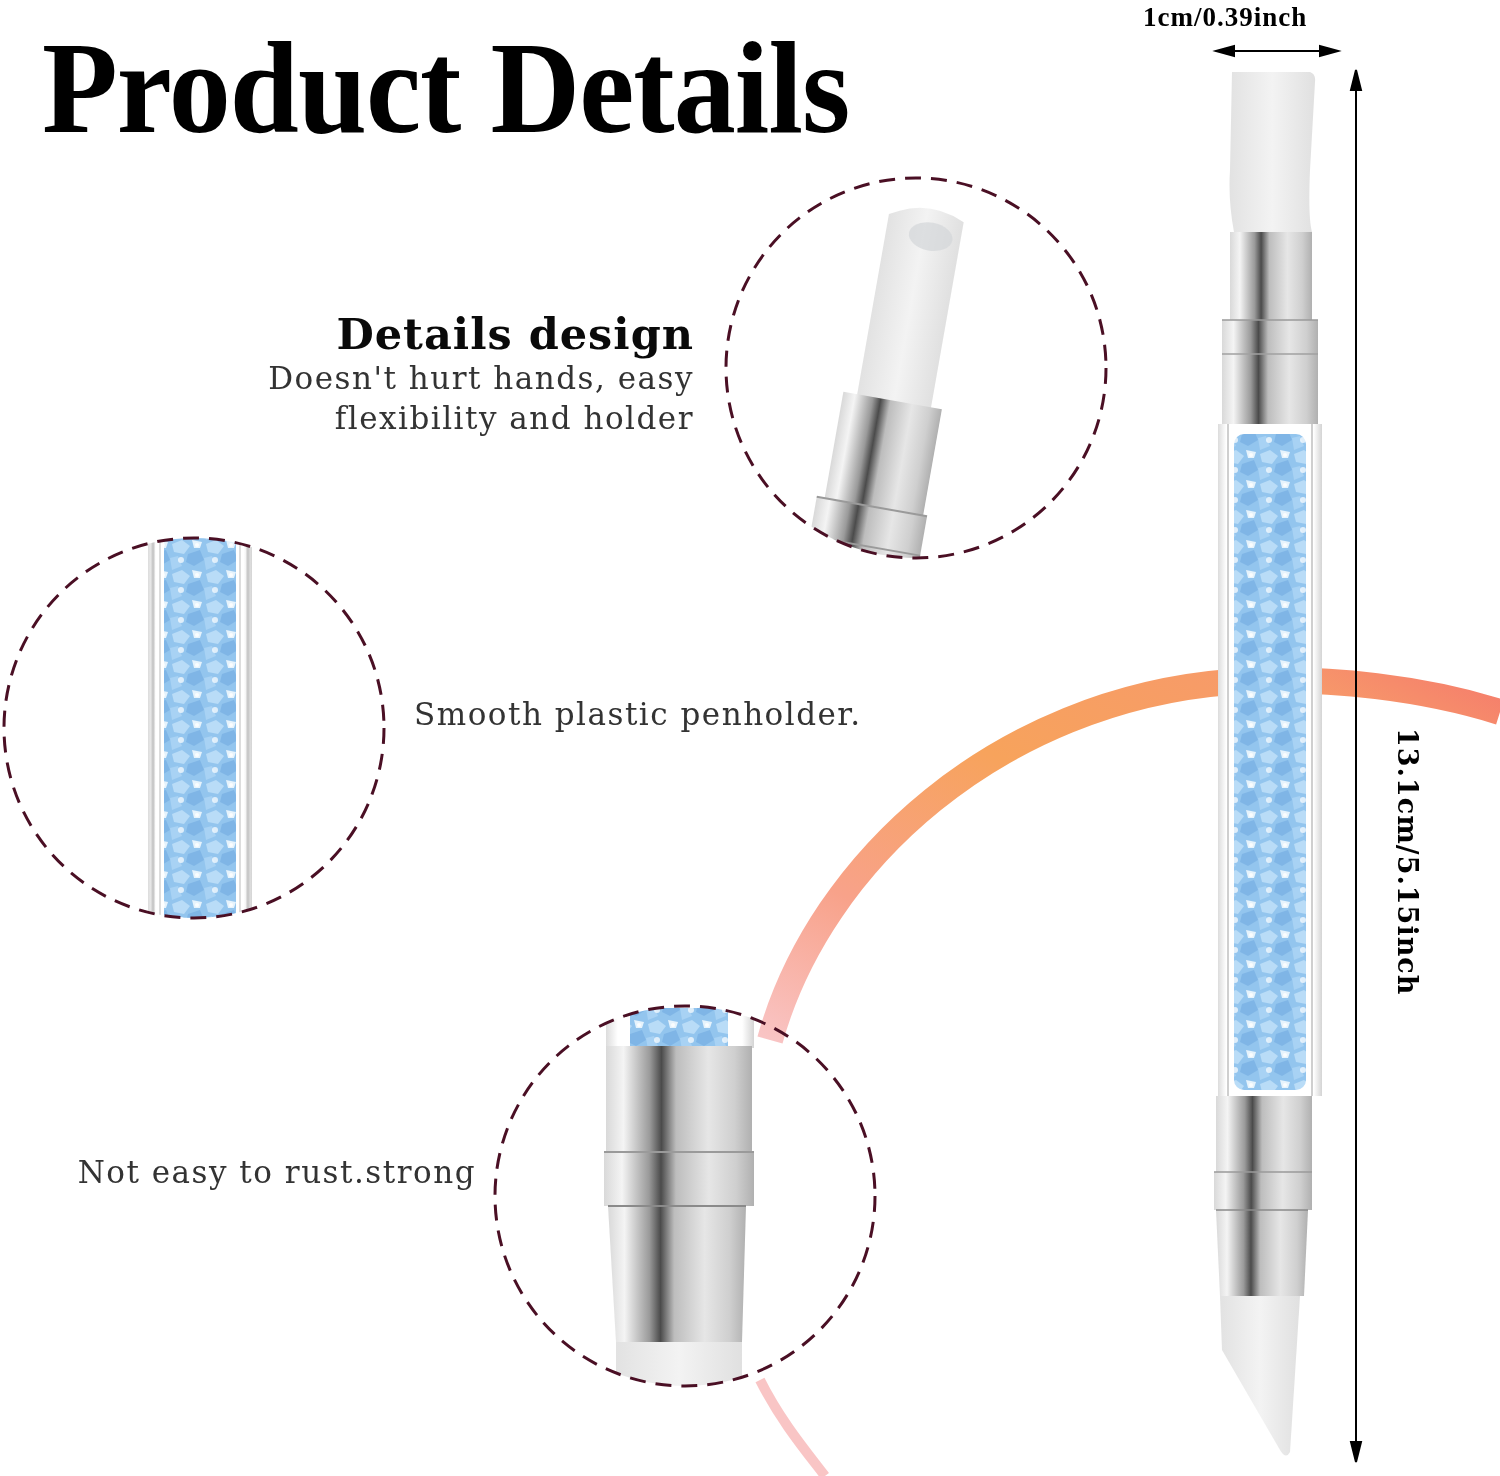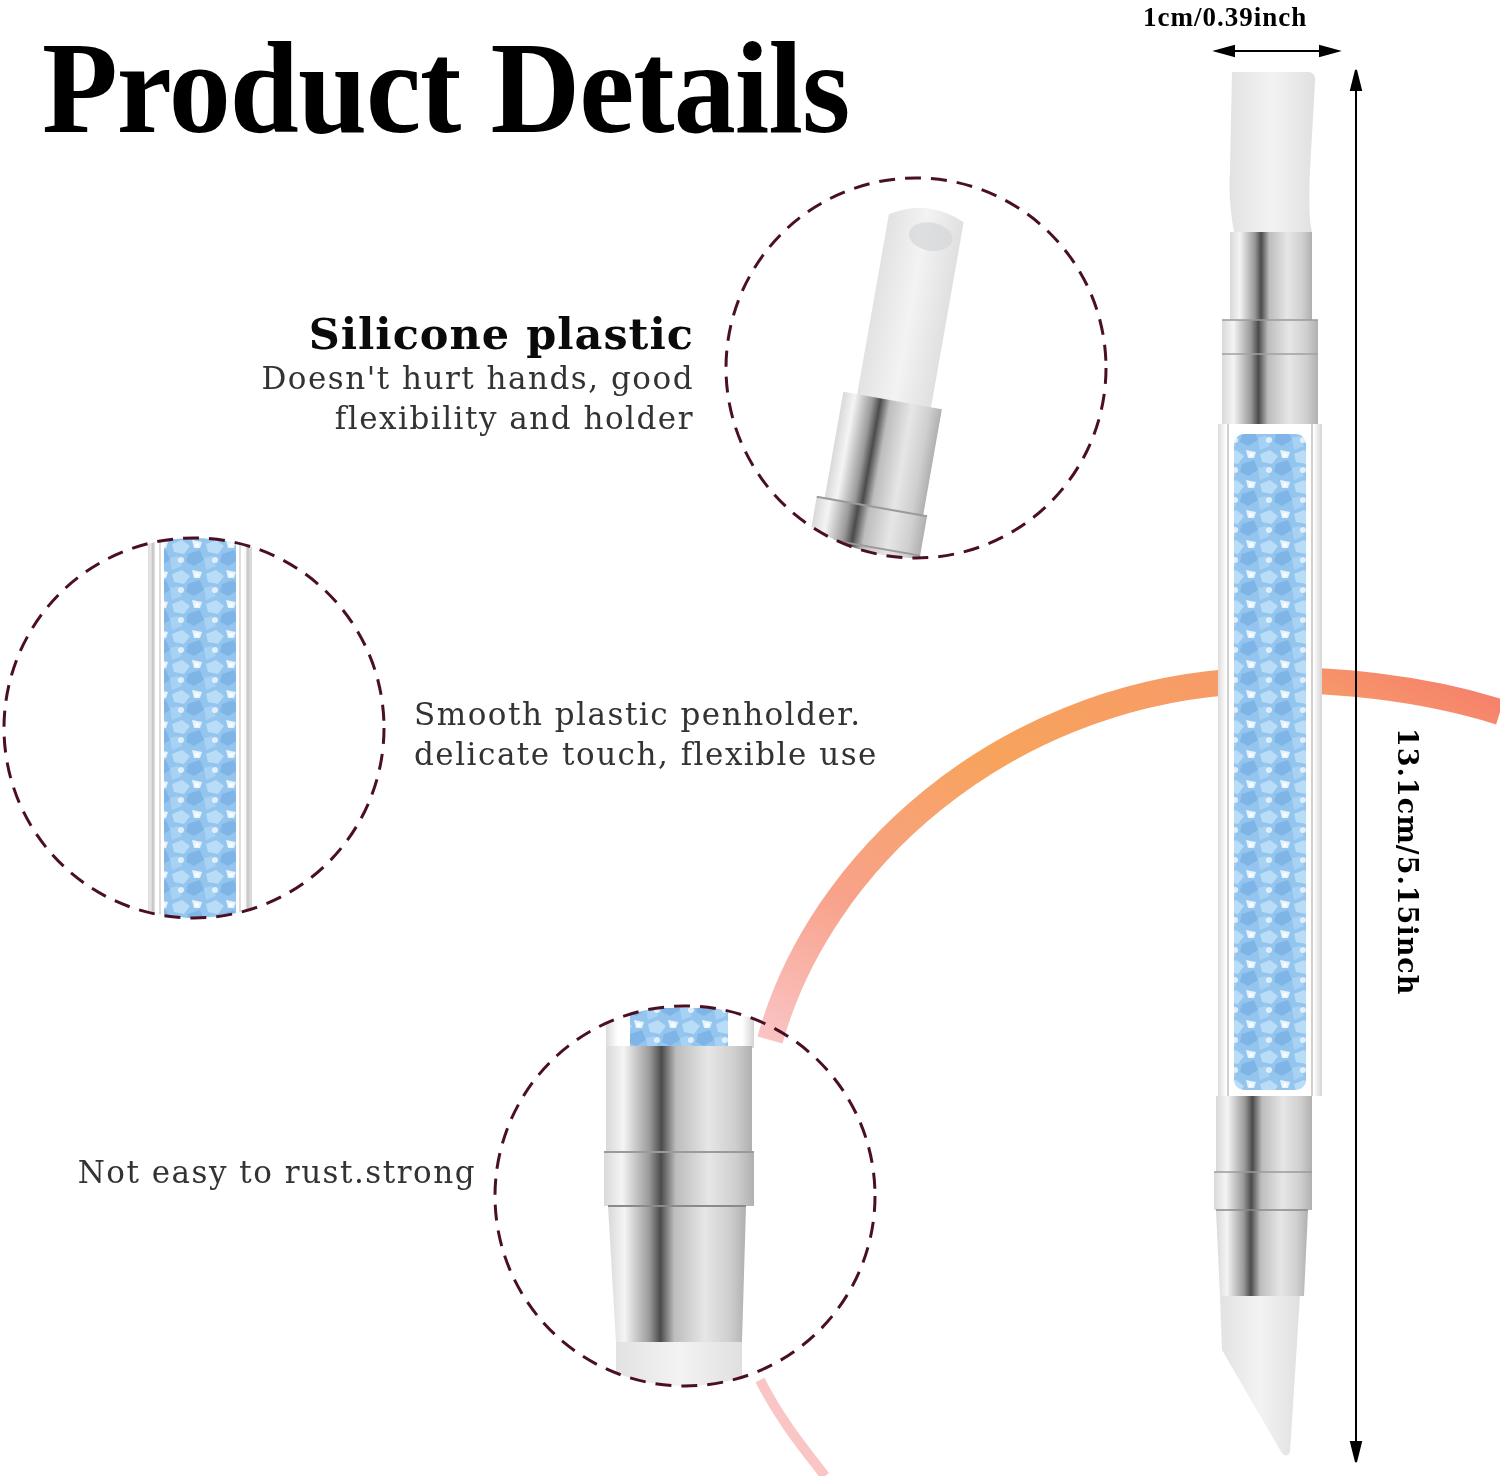--- a/index.html
+++ b/index.html
@@ -147,7 +147,7 @@
 <div class="abs dim-v">13.1cm/5.15inch</div>
 
 <div class="abs right" style="right:806px; top:310px;">
-  <div class="feat-title">Silicone plastic</div>
+  <div class="feat-title">Details design</div>
   <div class="feat-desc">Doesn't hurt hands, good</div>
   <div class="feat-desc">flexibility and holder</div>
 </div>

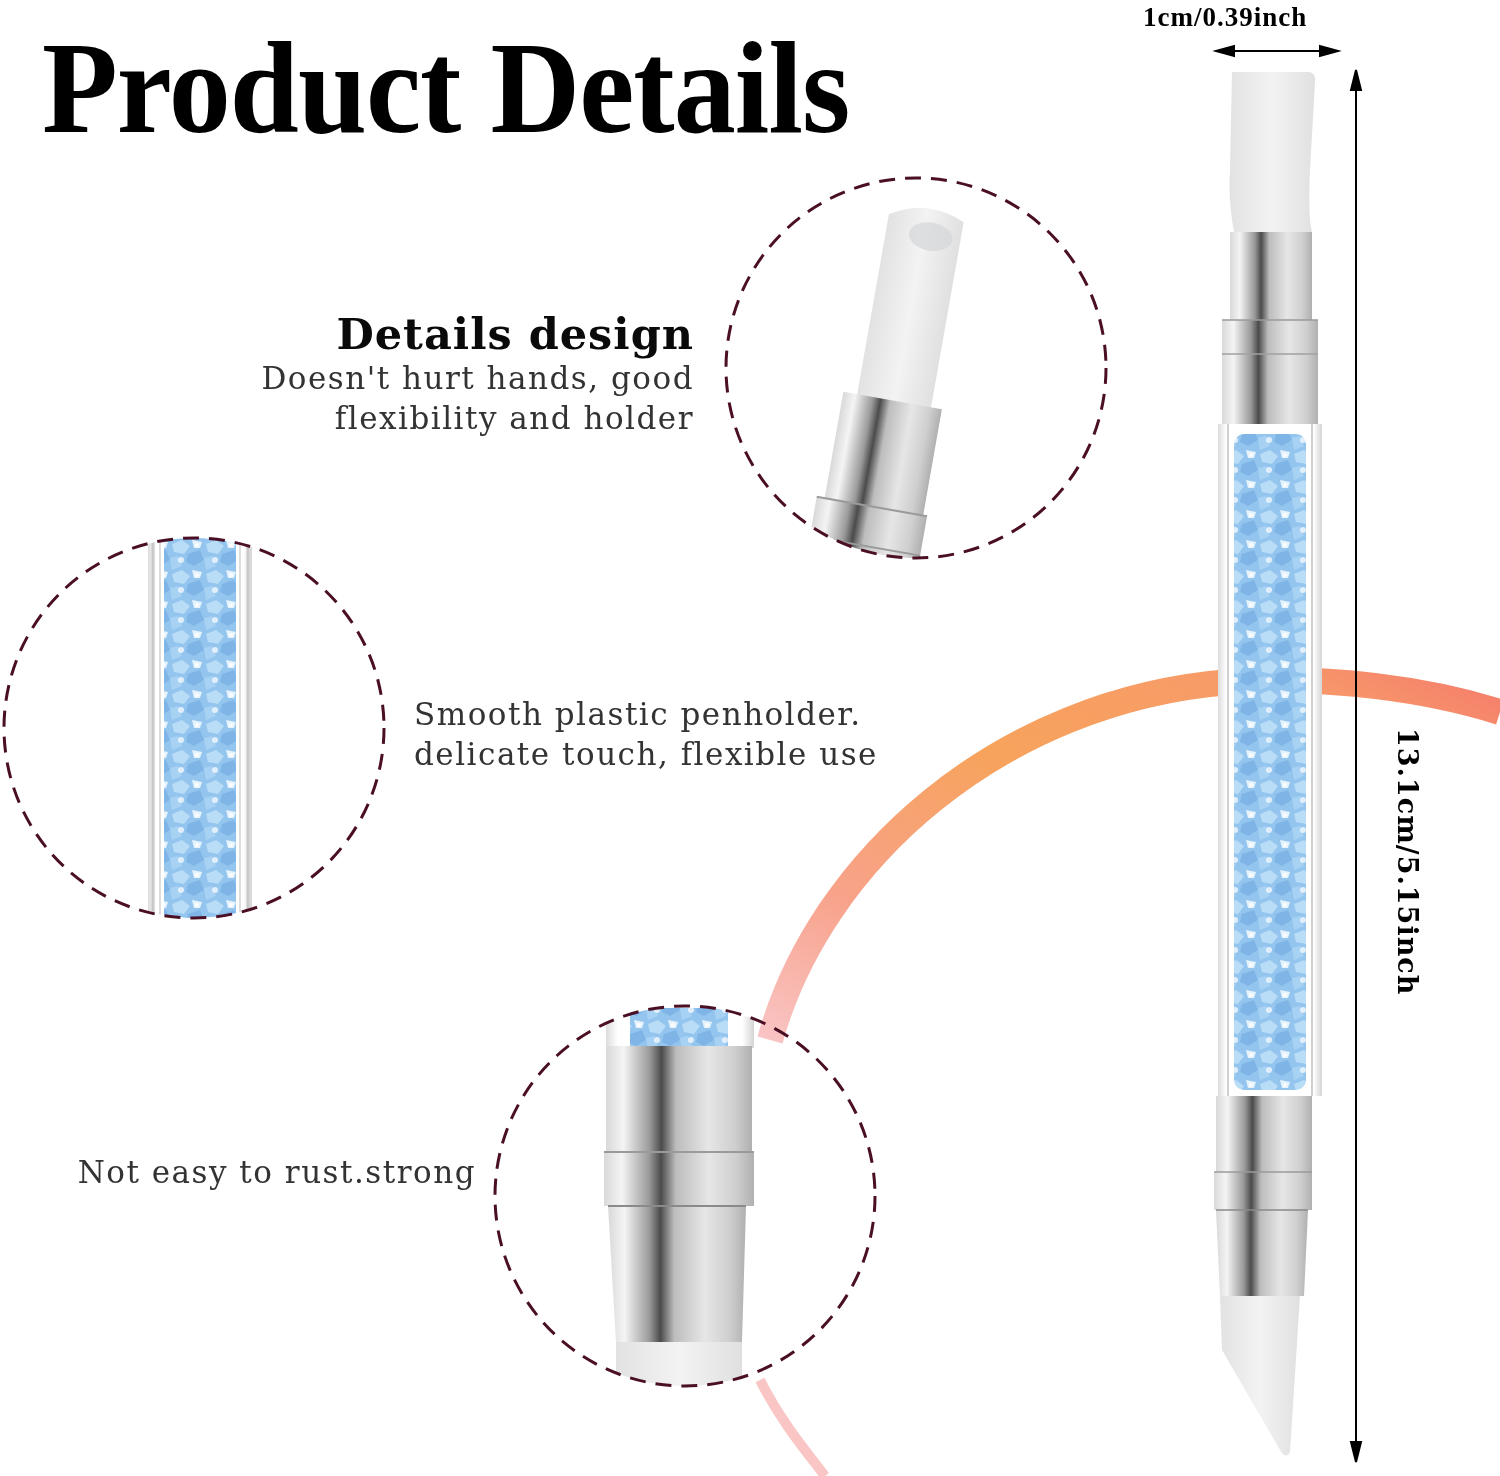--- a/index.html
+++ b/index.html
@@ -148,7 +148,7 @@
 
 <div class="abs right" style="right:806px; top:310px;">
   <div class="feat-title">Details design</div>
-  <div class="feat-desc">Doesn't hurt hands, good</div>
+  <div class="feat-desc">Doesn't hurt hands, easy</div>
   <div class="feat-desc">flexibility and holder</div>
 </div>
 

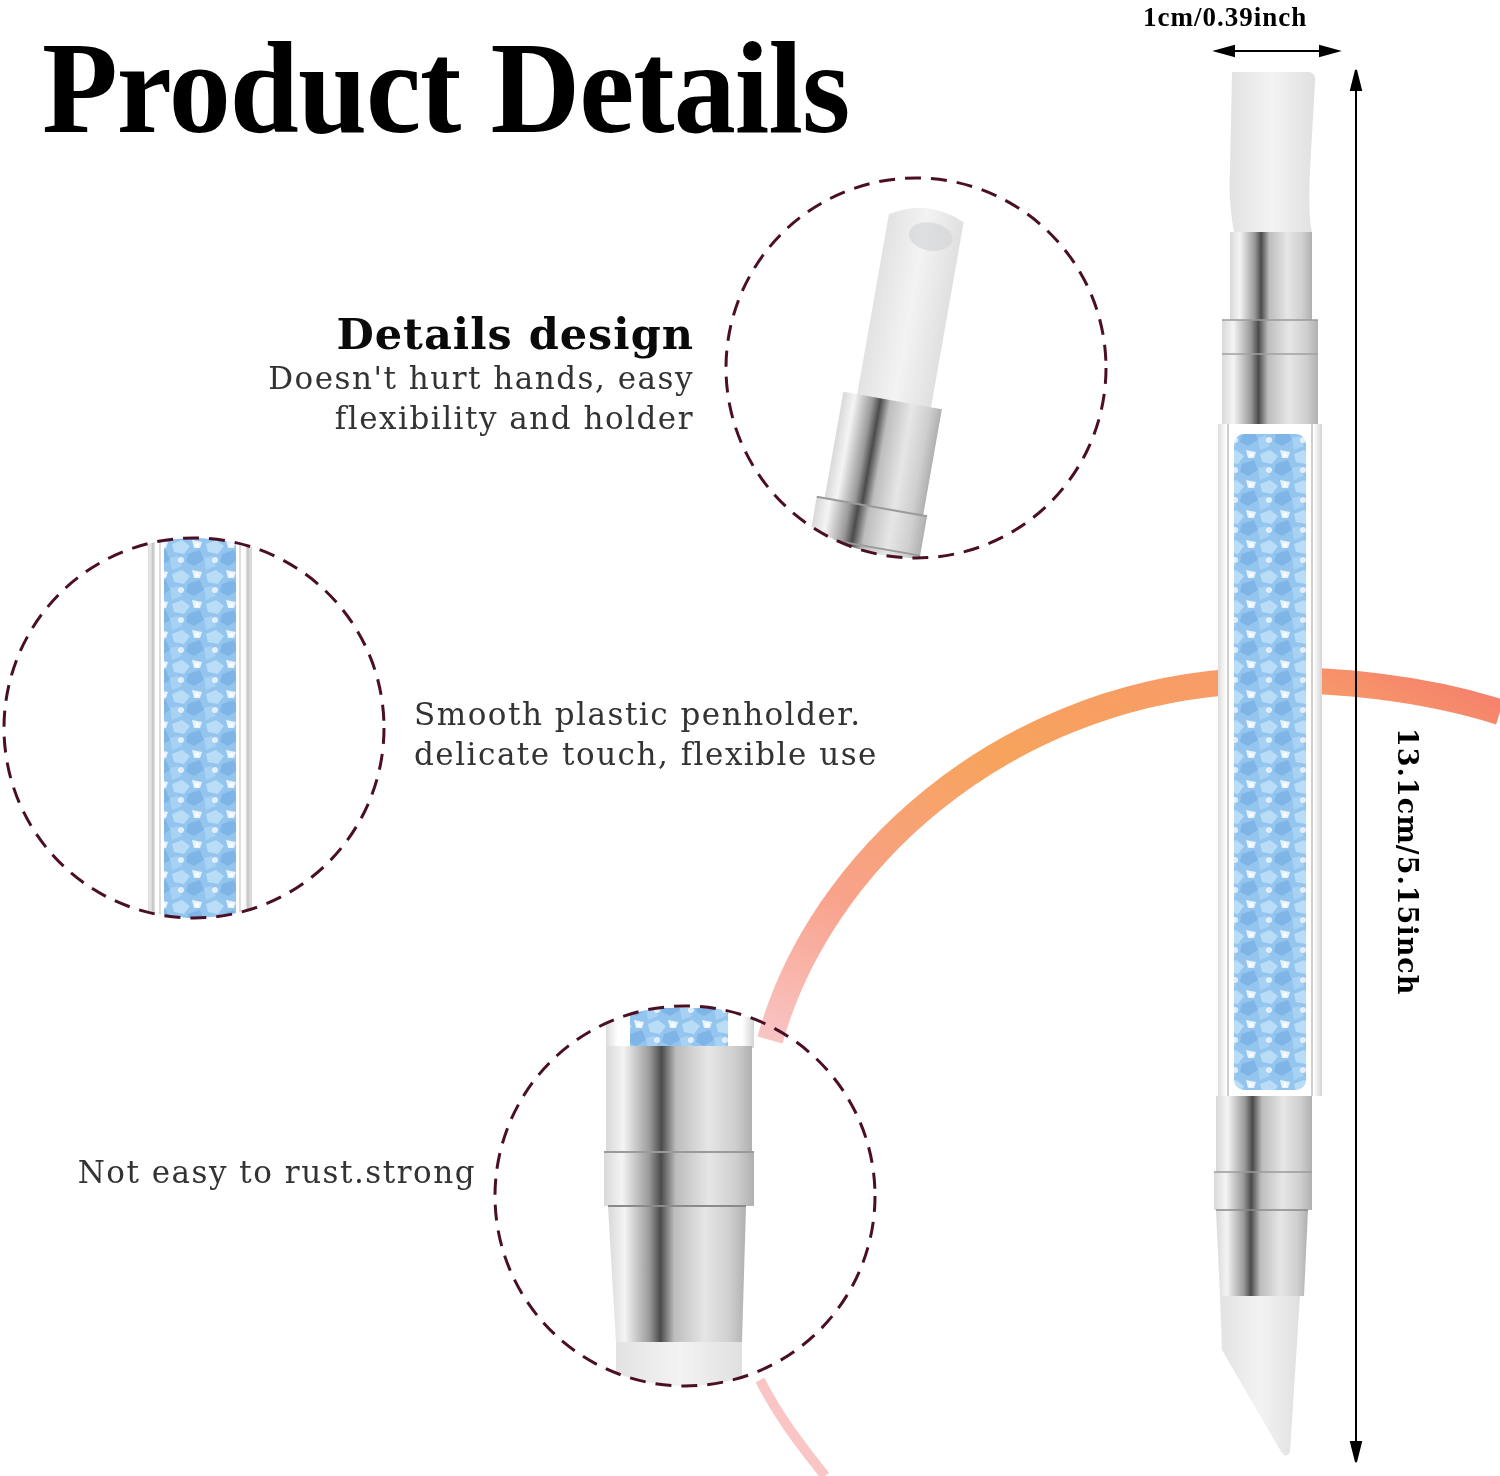--- a/index.html
+++ b/index.html
@@ -154,7 +154,6 @@
 
 <div class="abs" style="left:414px; top:694px;">
   <div class="feat-desc">Smooth plastic penholder.</div>
-  <div class="feat-desc">delicate touch, flexible use</div>
 </div>
 
 <div class="abs right" style="right:1024px; top:1152px;">

